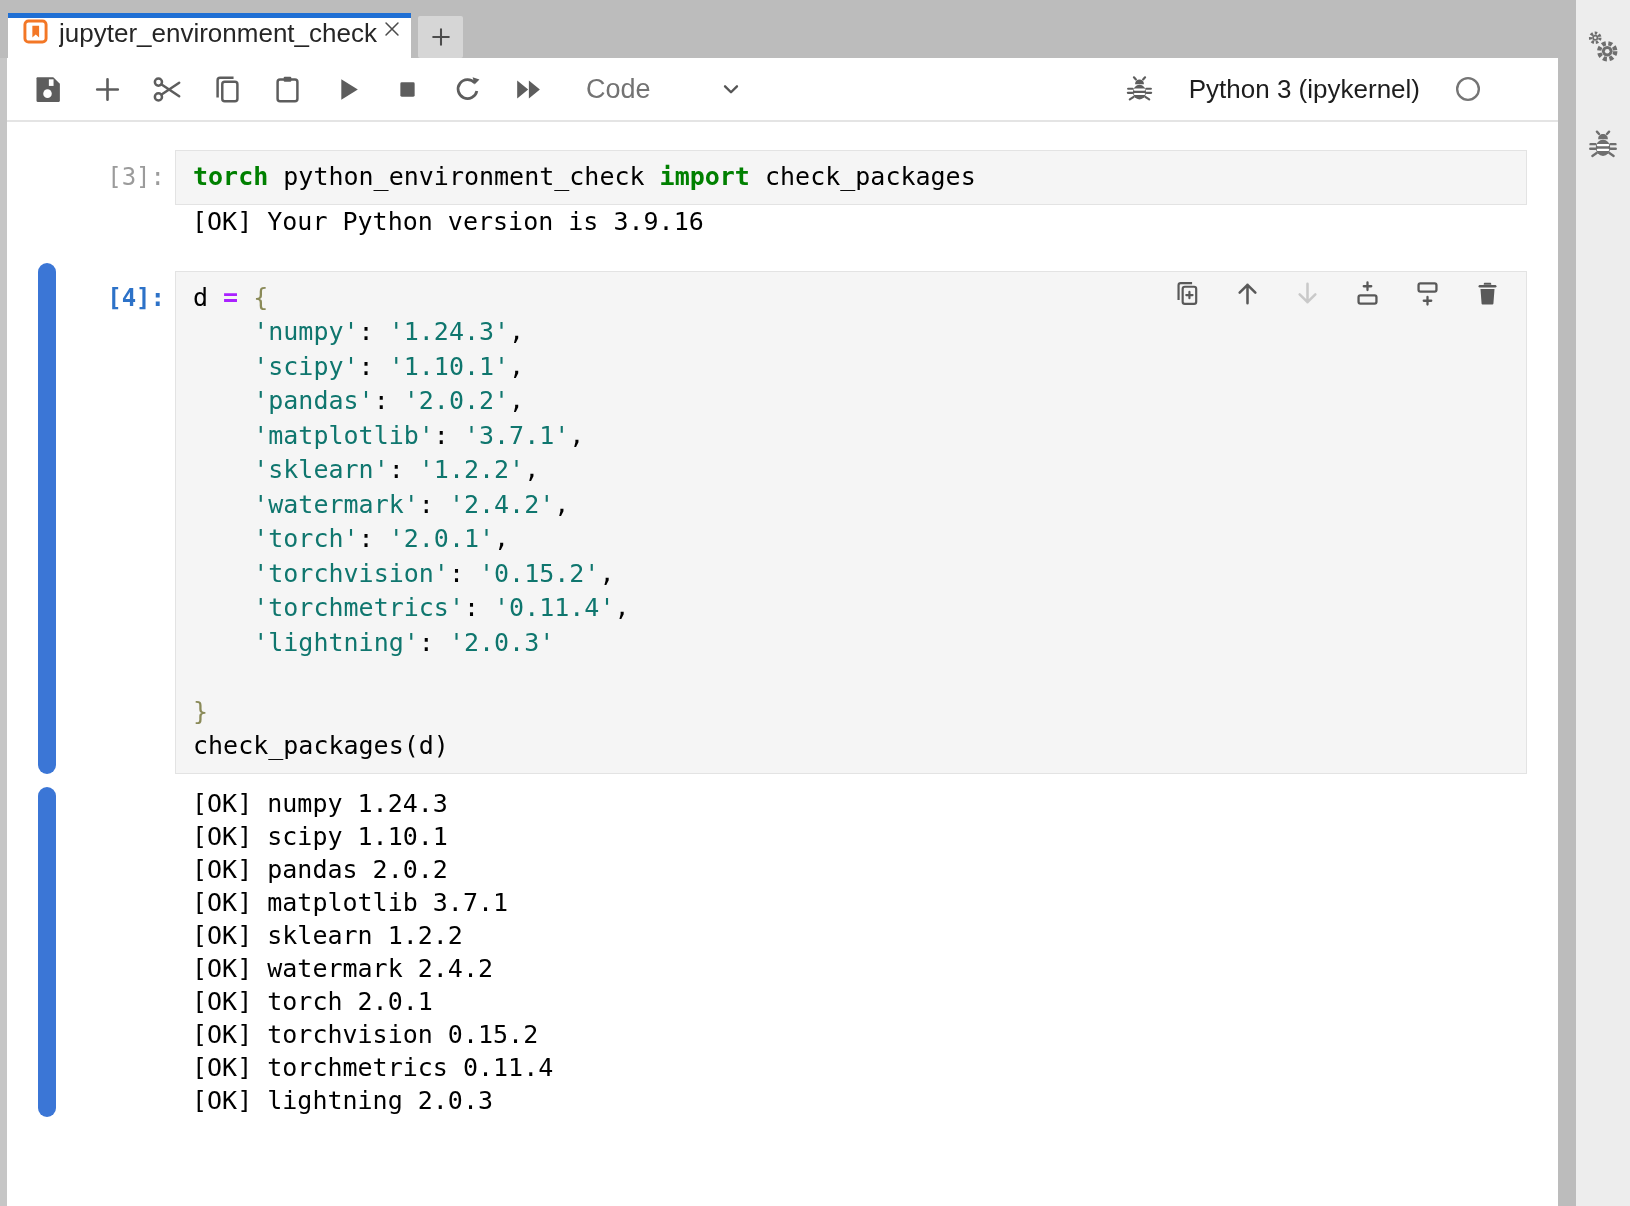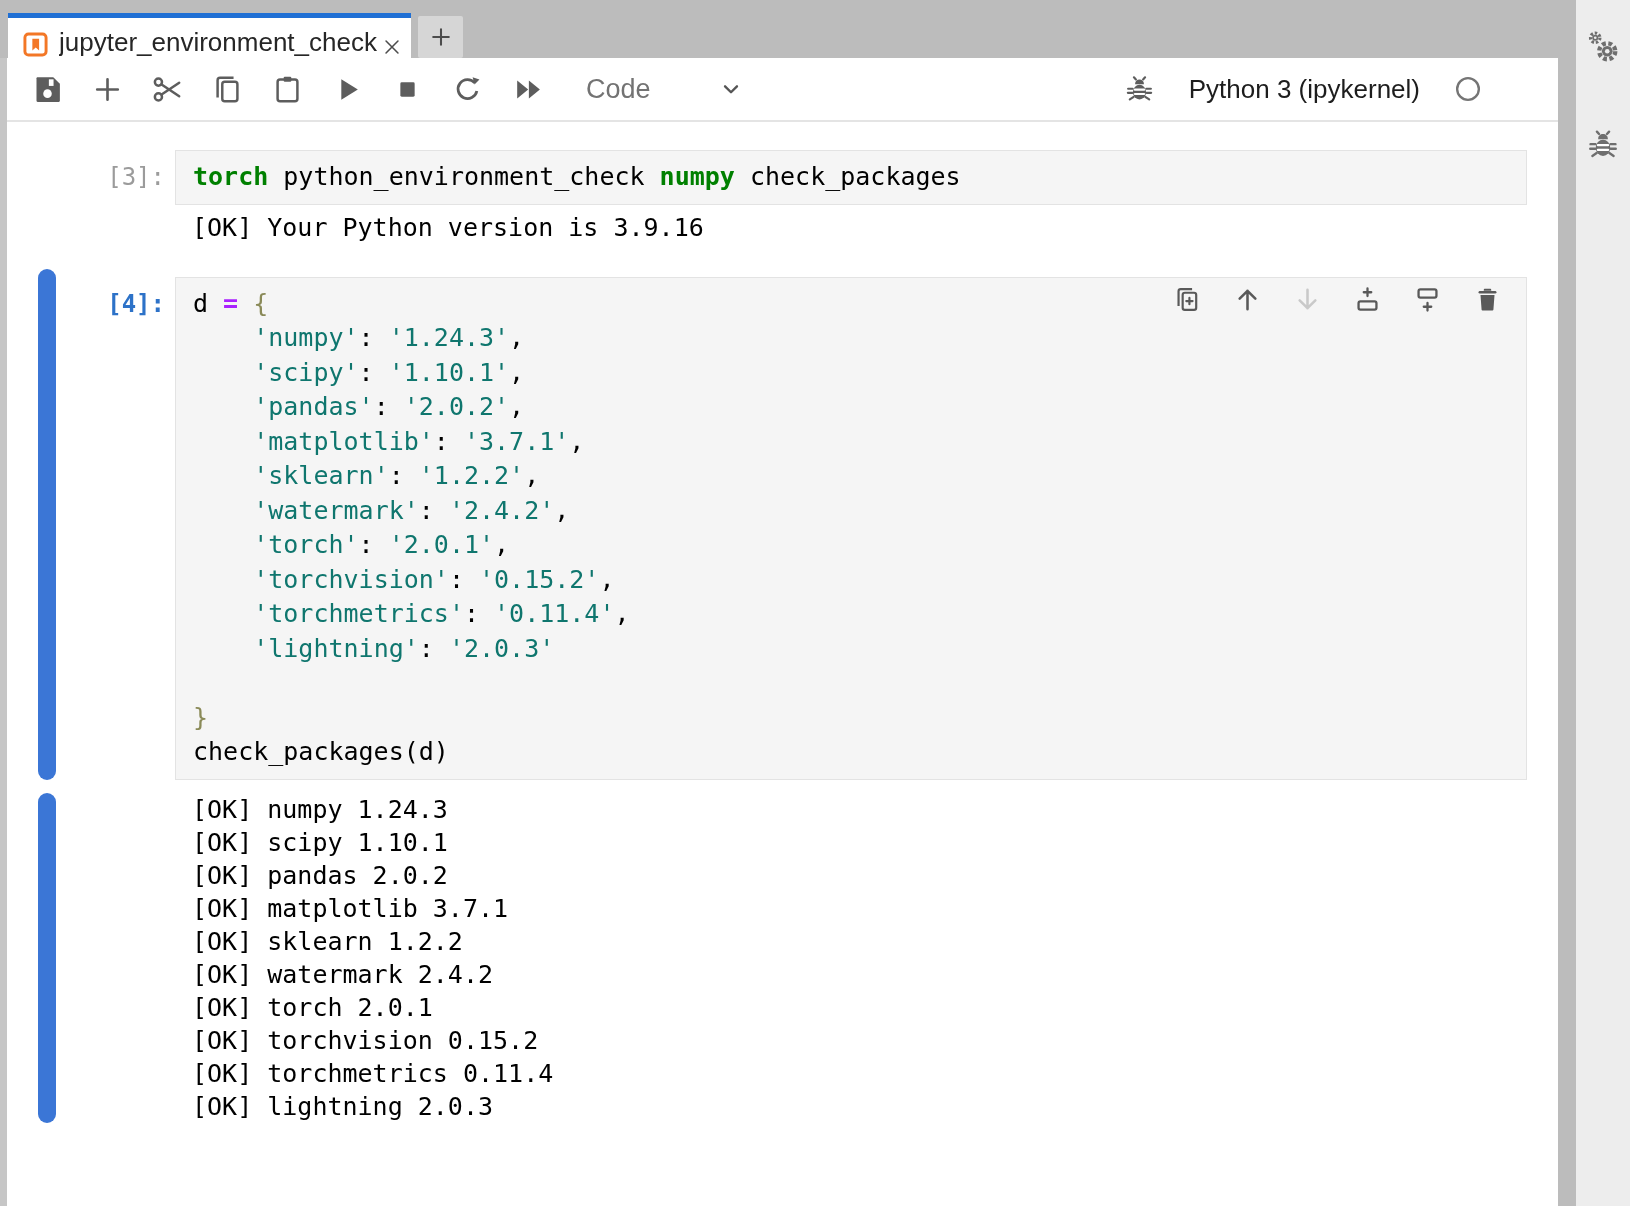--- a/index.html
+++ b/index.html
@@ -10,7 +10,7 @@
   
   .tabbar{position:absolute;left:0;top:0;width:1576px;height:58px;background:#bcbcbc;}
   .tab{position:absolute;left:8px;top:13px;width:403px;height:45px;background:#ffffff;
-       border-top:5px solid #1f6fd4;box-sizing:border-box;display:flex;align-items:flex-end;
+       border-top:5px solid #1f6fd4;box-sizing:border-box;display:flex;align-items:flex-start;
        padding:0 8px 0 14px;}
   .tab-icon{flex:none;display:flex;margin-right:10px;}
   .tab-icon svg{width:27px;height:27px;}

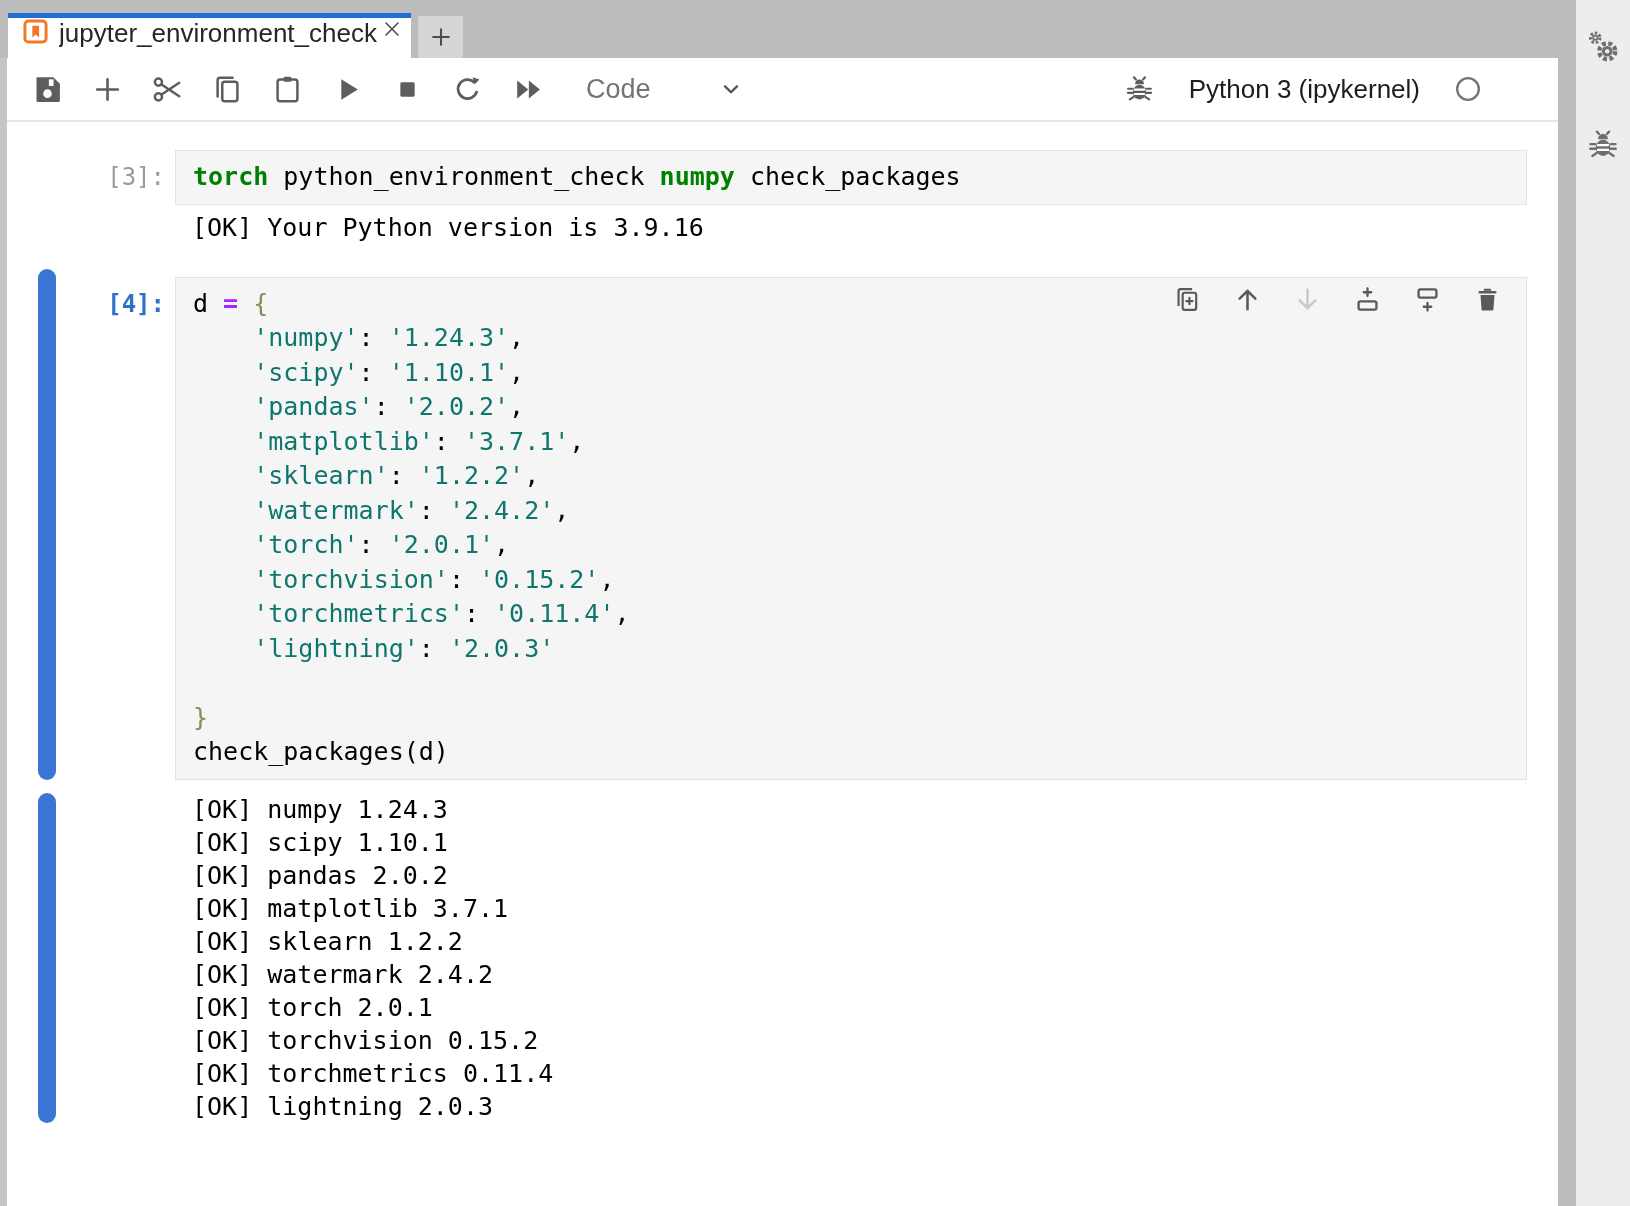--- a/index.html
+++ b/index.html
@@ -210,7 +210,7 @@
           <div class="prompt">[3]:</div>
         </div>
         <div class="inputbox">
-          <div class="code"><div class="code-line"><span class="tok-kw">torch</span><span class="tok-plain"> python_environment_check </span><span class="tok-kw">numpy</span><span class="tok-plain"> check_packages</span></div></div>
+          <div class="code"><div class="code-line"><span class="tok-kw">torch</span><span class="tok-plain"> python_environment_check </span><span class="tok-kw">import</span><span class="tok-plain"> check_packages</span></div></div>
         </div>
       </div>
       <div class="outputrow" style="margin-top: 6px;">

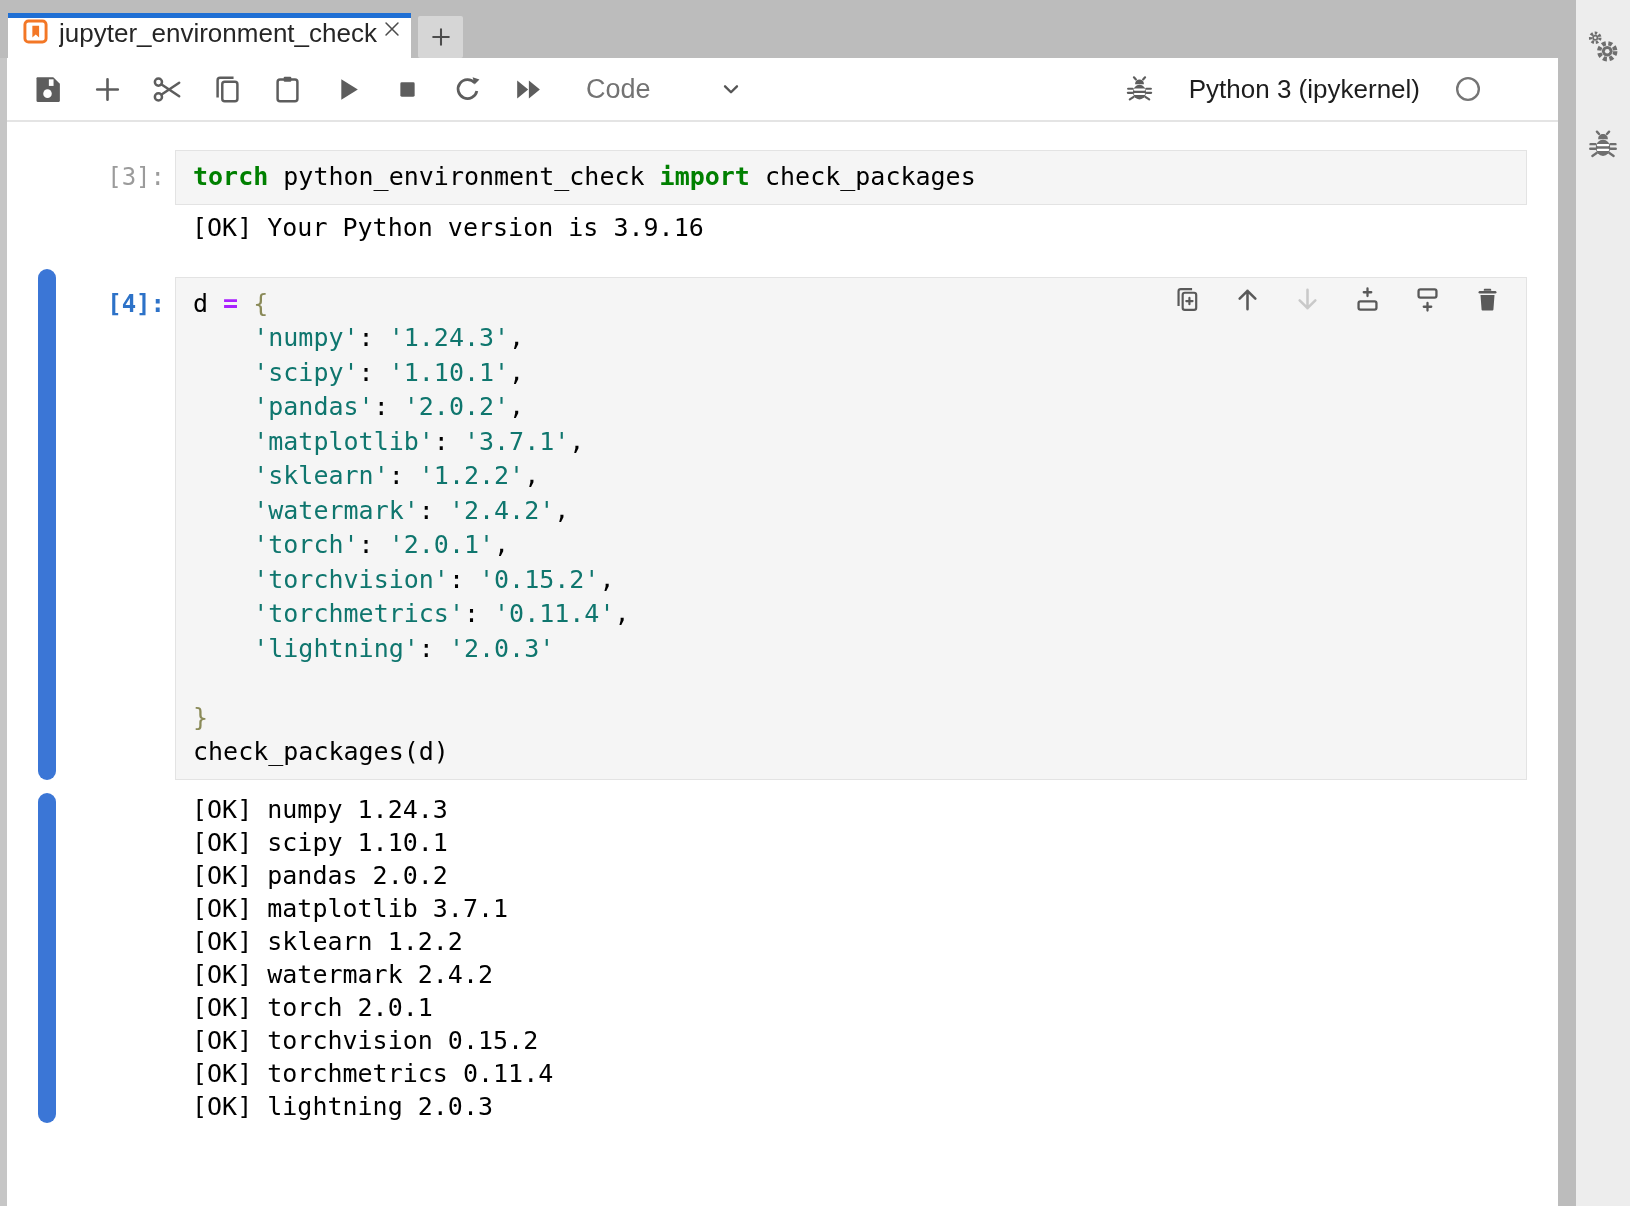--- a/index.html
+++ b/index.html
@@ -213,7 +213,7 @@
           <div class="code"><div class="code-line"><span class="tok-kw">torch</span><span class="tok-plain"> python_environment_check </span><span class="tok-kw">import</span><span class="tok-plain"> check_packages</span></div></div>
         </div>
       </div>
-      <div class="outputrow" style="margin-top: 6px;">
+      <div class="outputrow" style="">
         <div class="gutter"></div>
         <div class="outputs"><div class="output-line">[OK] Your Python version is 3.9.16</div></div>
       </div>

